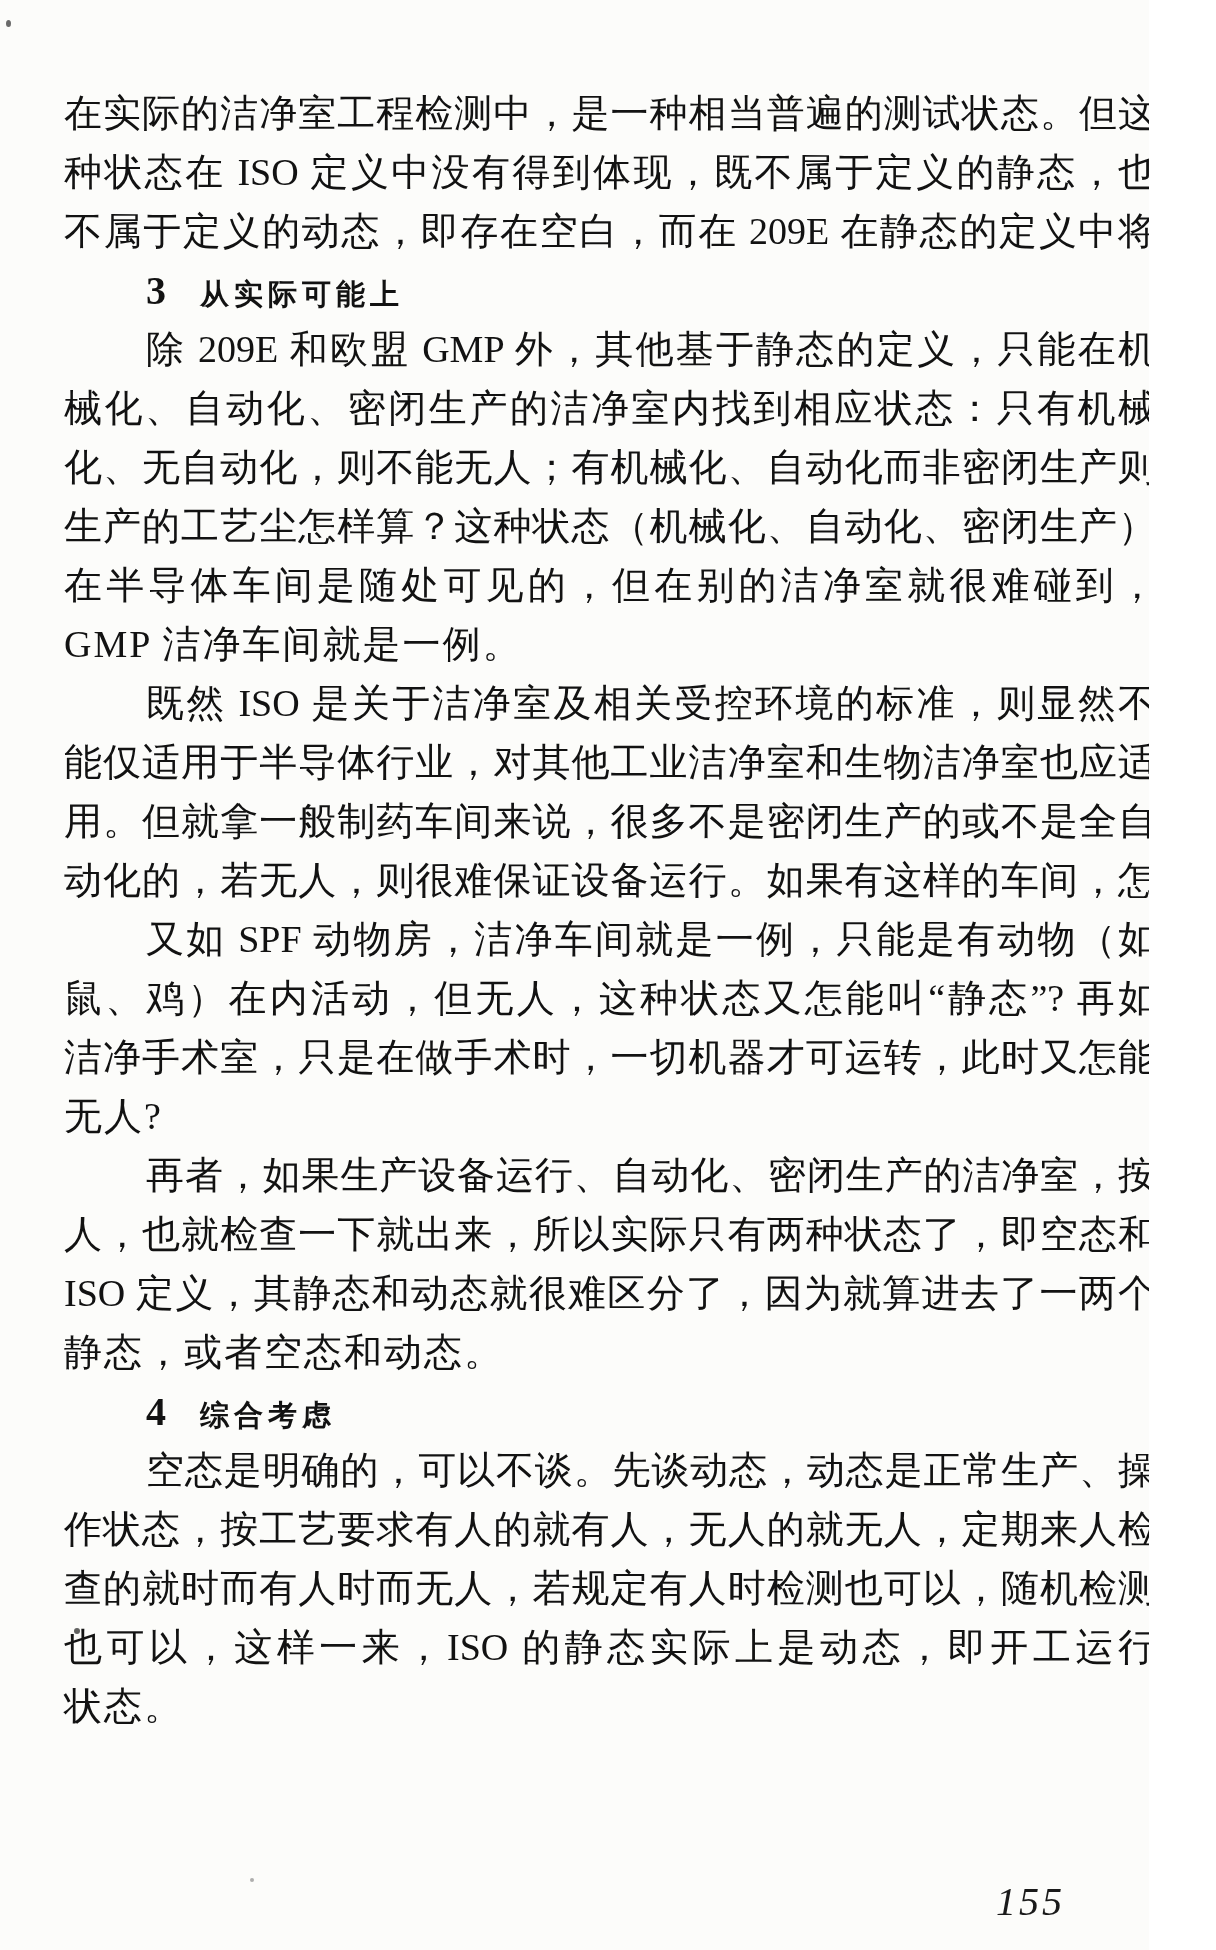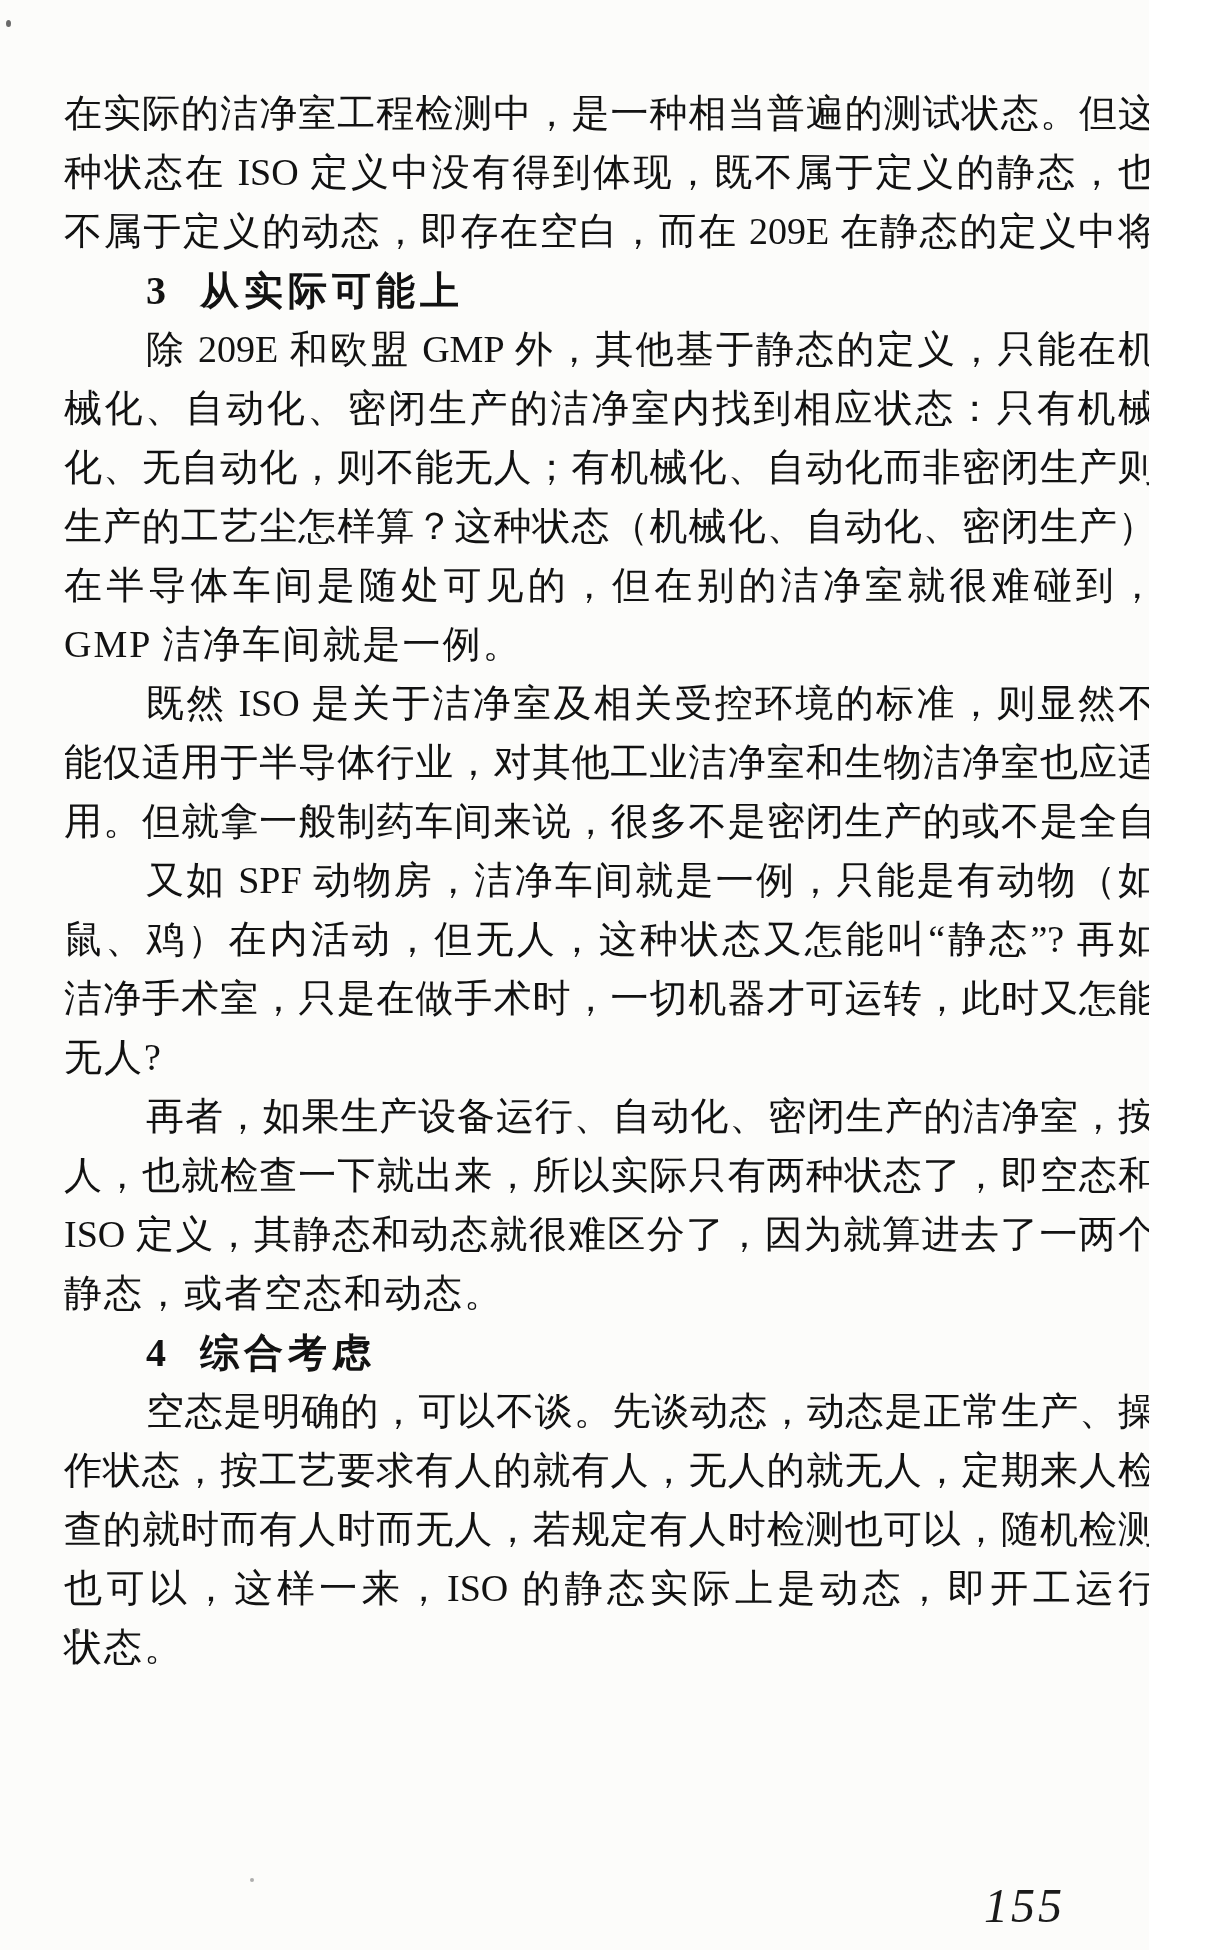--- a/index.html
+++ b/index.html
@@ -54,7 +54,7 @@
   }
   .heading .htext {
     letter-spacing: 5px;
-    font-size: 39px;
+    font-size: 29px;
   }
   .page-number {
     position: absolute;

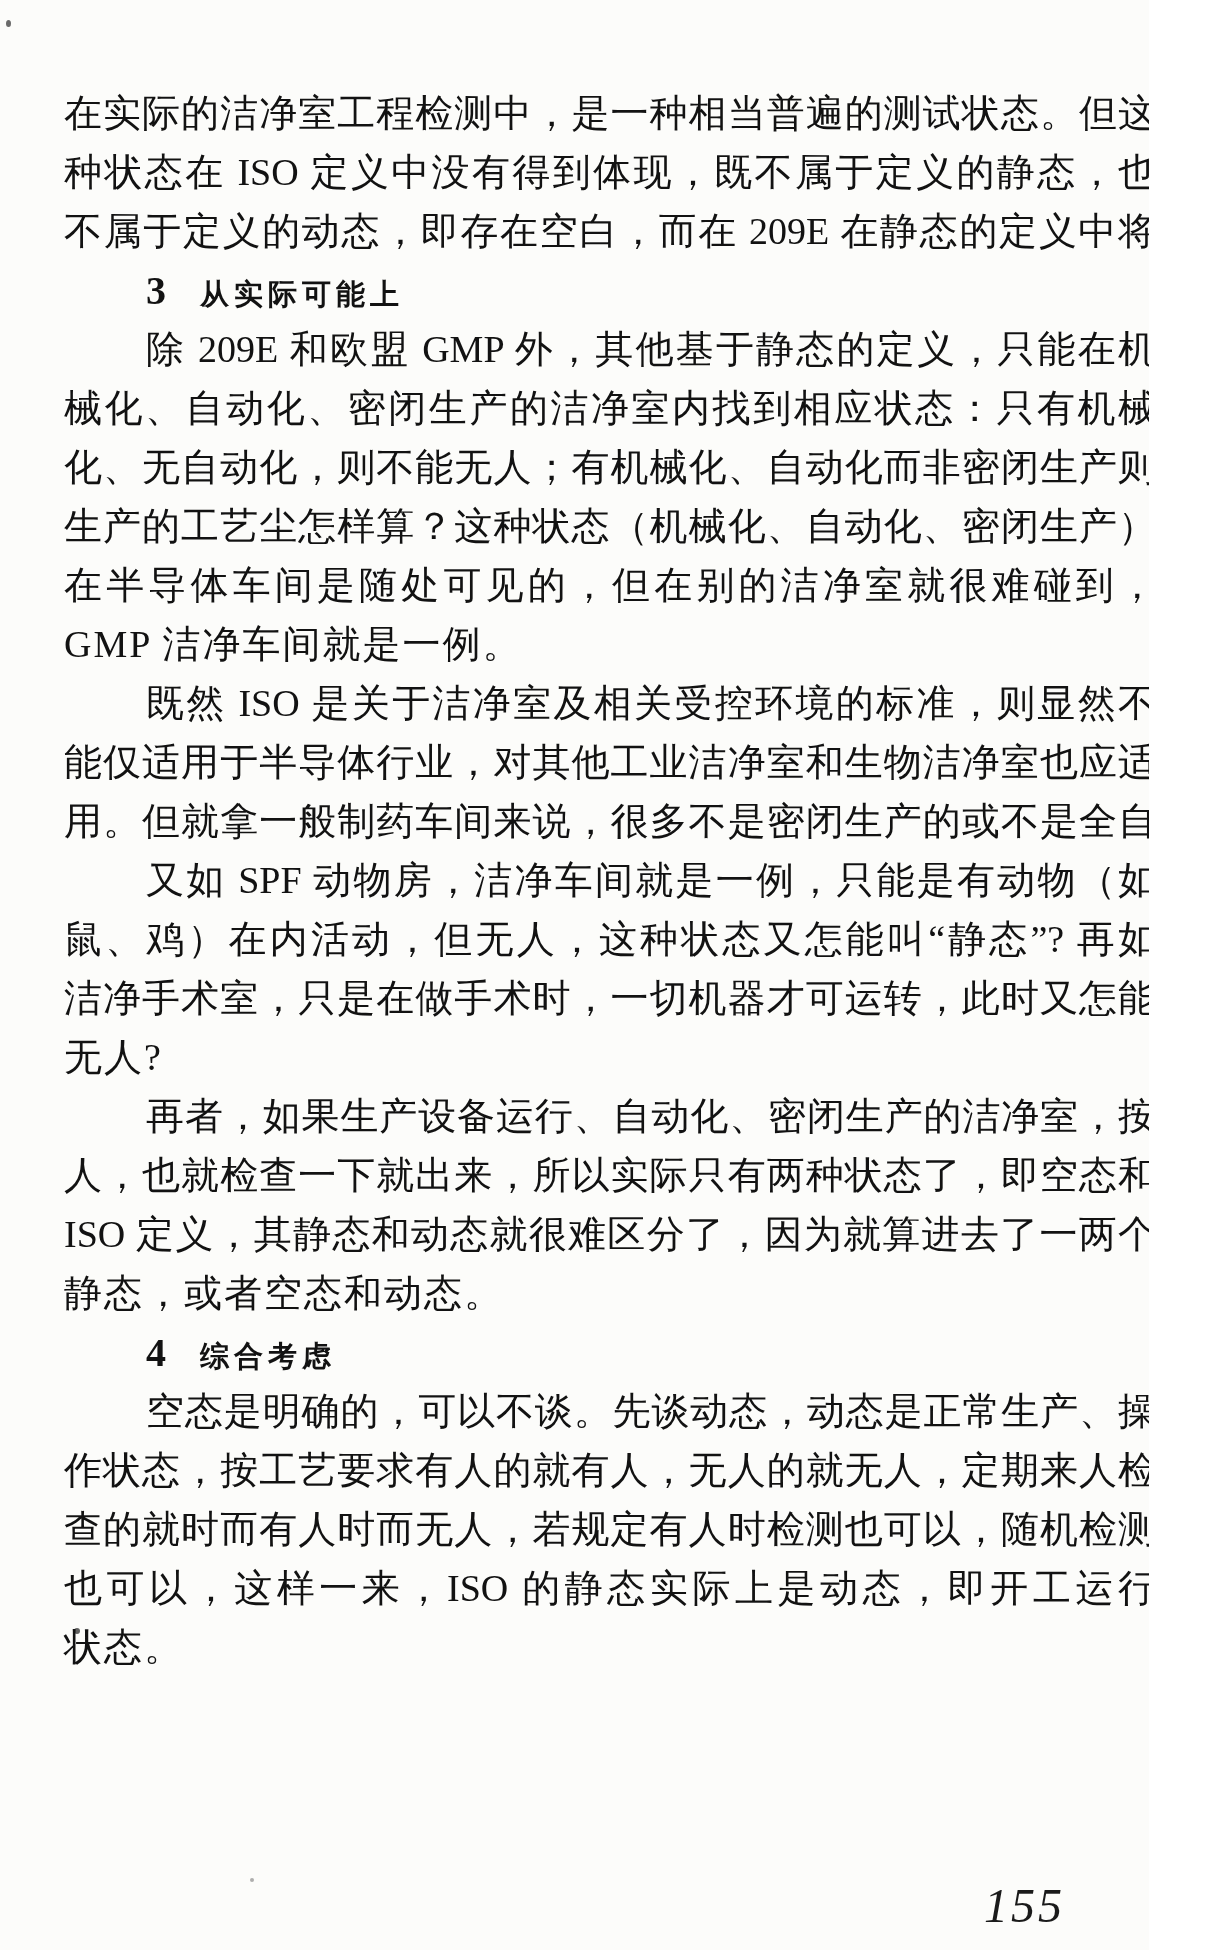--- a/index.html
+++ b/index.html
@@ -97,6 +97,7 @@
       <div class="line full indent">既然 ISO 是关于洁净室及相关受控环境的标准，则显然不</div>
       <div class="line full">能仅适用于半导体行业，对其他工业洁净室和生物洁净室也应适</div>
       <div class="line full">用。但就拿一般制药车间来说，很多不是密闭生产的或不是全自</div>
+      <div class="line full">动化的，若无人，则很难保证设备运行。如果有这样的车间，怎</div>
       <div class="line full indent">又如 SPF 动物房，洁净车间就是一例，只能是有动物（如</div>
       <div class="line full">鼠、鸡）在内活动，但无人，这种状态又怎能叫“静态”? 再如</div>
       <div class="line full">洁净手术室，只是在做手术时，一切机器才可运转，此时又怎能</div>

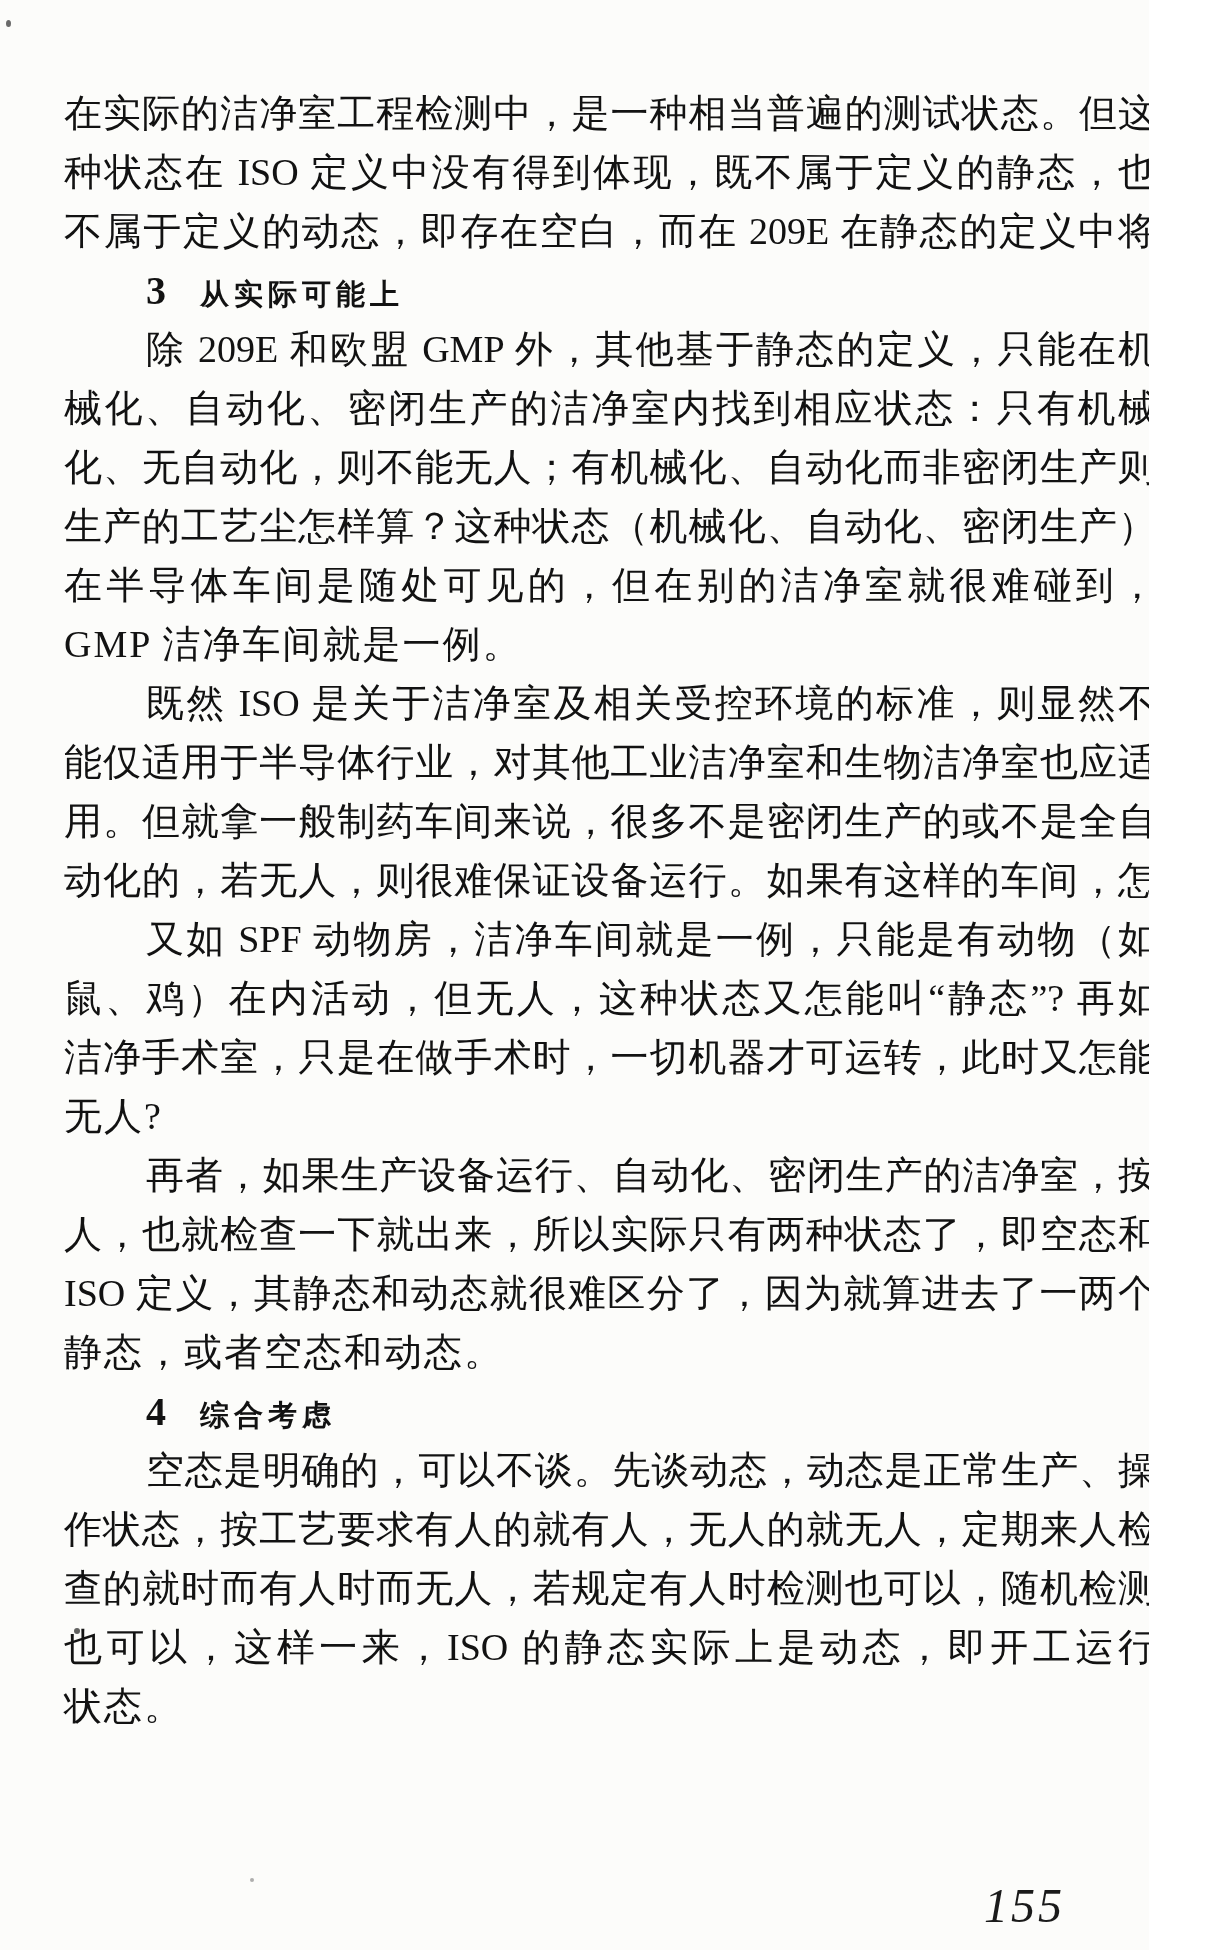--- a/index.html
+++ b/index.html
@@ -60,7 +60,7 @@
     position: absolute;
     right: 84px;
     top: 1878px;
-    font-size: 48px;
+    font-size: 40px;
     font-style: italic;
     letter-spacing: 3px;
     color: #1a1a1a;

